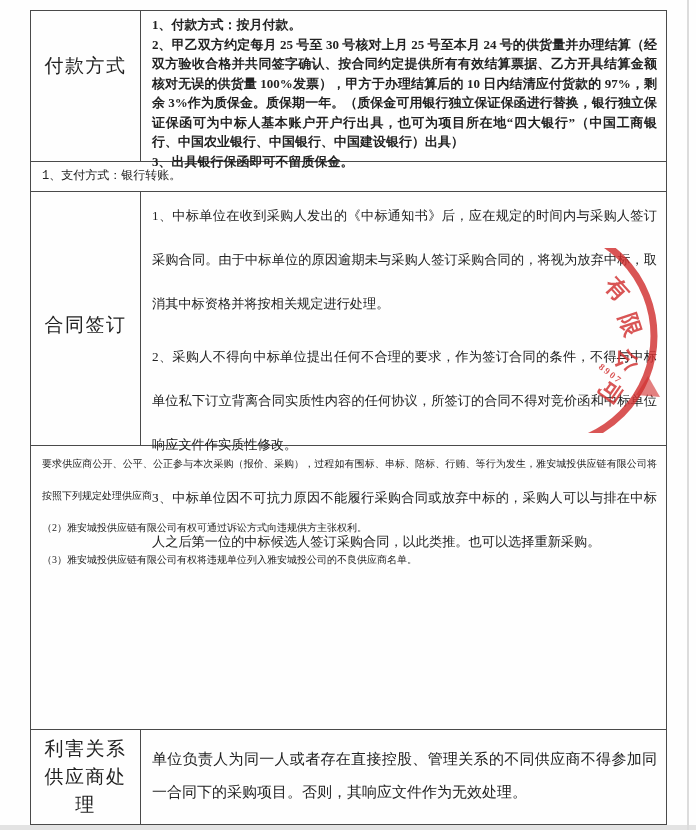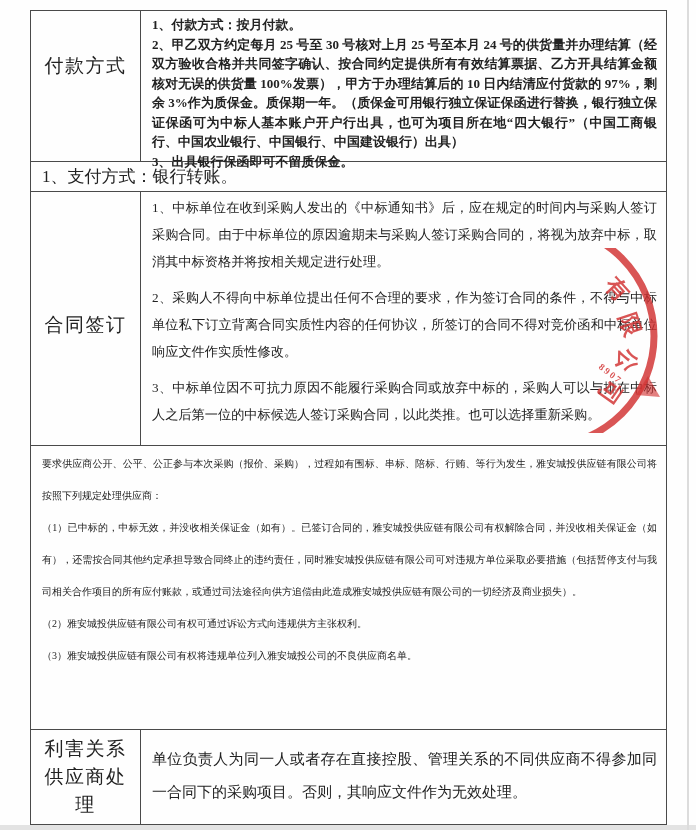--- a/index.html
+++ b/index.html
@@ -32,7 +32,7 @@
 
   .row-2 { height:30px; }
   .row-2 .cell-content { display:flex; align-items:center; }
-  .row-2 p { font-size:17px; line-height:15px; }
+  .row-2 p { font-size:12px; line-height:15px;font-family:Liberation Mono, monospace; }
 
   .row-3 { height:254px; }
   .row-3 .cell-label { align-items:center; padding-top:13px; }

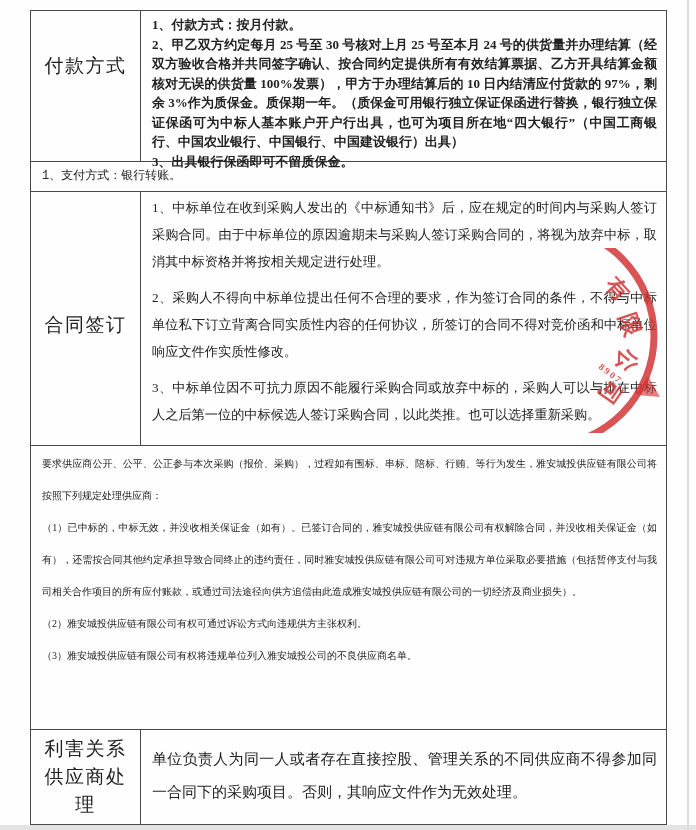--- a/index.html
+++ b/index.html
@@ -37,7 +37,7 @@
   .row-3 { height:254px; }
   .row-3 .cell-label { align-items:center; padding-top:13px; }
   .row-3 .cell-content { padding-top:2px; }
-  .row-3 p { font-size:13.2px; line-height:27px; margin-bottom:9px; }
+  .row-3 p { font-size:13.2px; line-height:44px; margin-bottom:9px; }
 
   .row-4 { height:284px; }
   .row-4 .cell-content { padding-top:2px; }

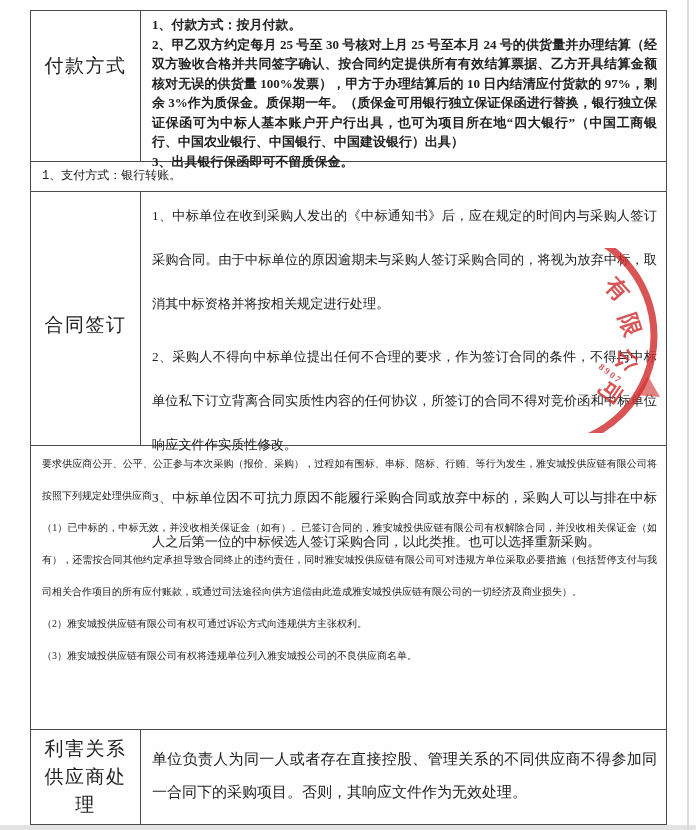--- a/index.html
+++ b/index.html
@@ -93,7 +93,6 @@
     <div class="t-row row-4">
       <div class="cell-content">
         <p>要求供应商公开、公平、公正参与本次采购（报价、采购），过程如有围标、串标、陪标、行贿、等行为发生，雅安城投供应链有限公司将按照下列规定处理供应商：</p>
-        <p>（1）已中标的，中标无效，并没收相关保证金（如有）。已签订合同的，雅安城投供应链有限公司有权解除合同，并没收相关保证金（如有），还需按合同其他约定承担导致合同终止的违约责任，同时雅安城投供应链有限公司可对违规方单位采取必要措施（包括暂停支付与我司相关合作项目的所有应付账款，或通过司法途径向供方追偿由此造成雅安城投供应链有限公司的一切经济及商业损失）。</p>
         <p>（2）雅安城投供应链有限公司有权可通过诉讼方式向违规供方主张权利。</p>
         <p>（3）雅安城投供应链有限公司有权将违规单位列入雅安城投公司的不良供应商名单。</p>
       </div>

